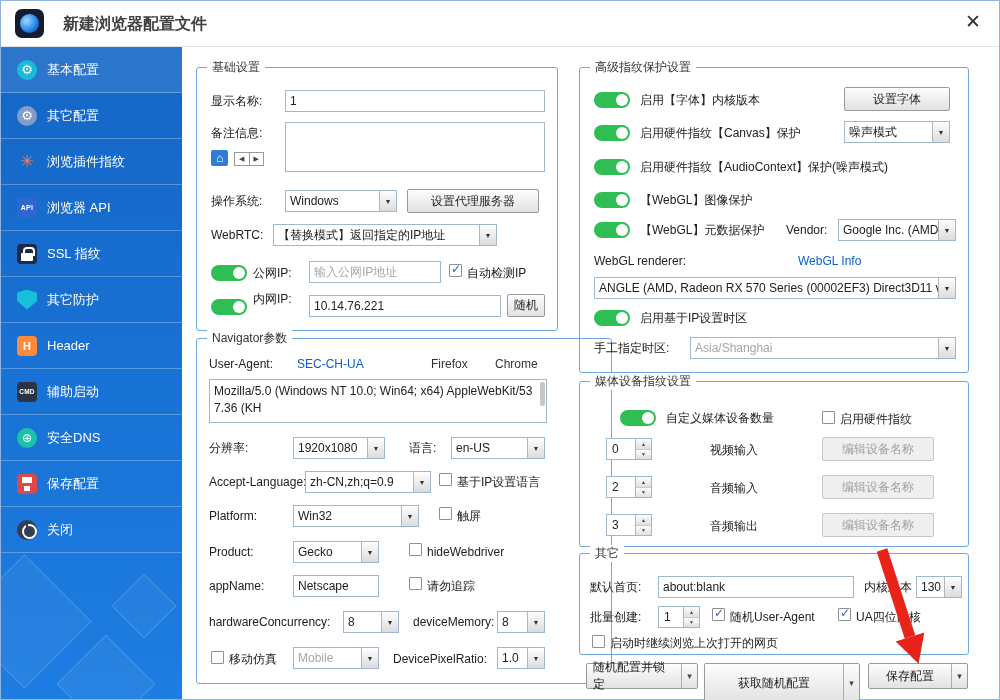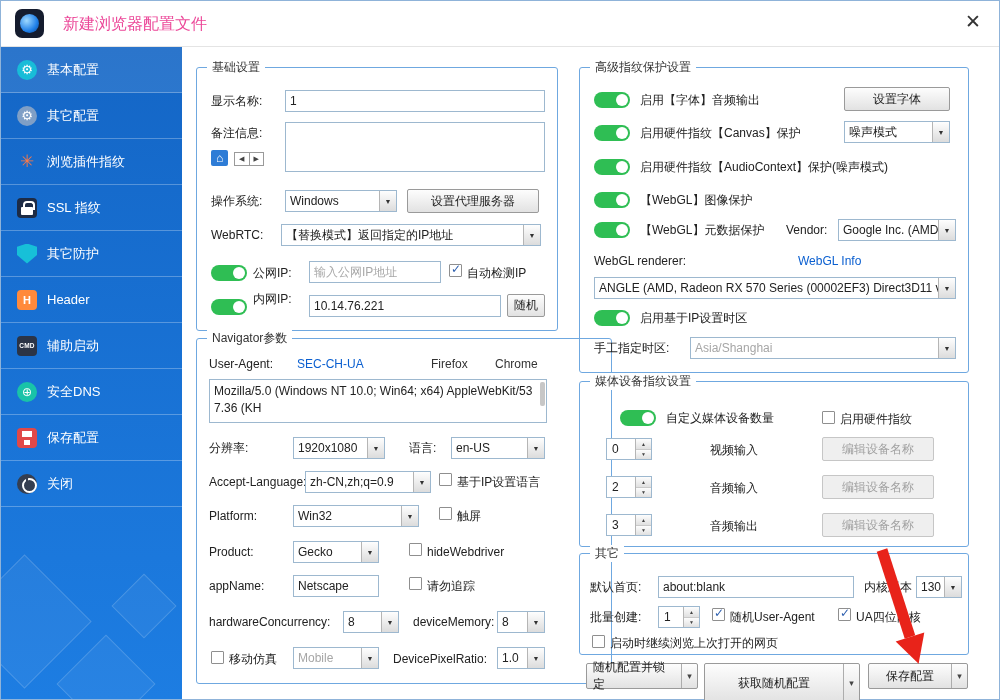--- a/index.html
+++ b/index.html
@@ -10,7 +10,7 @@
   .titlebar{position:absolute;top:0;left:0;right:0;height:46px;background:#fff;border-bottom:1px solid #e4e4e4}
   .logo{position:absolute;left:14px;top:8px;width:29px;height:29px;border-radius:7px;background:#151c2e}
   .logo::after{content:"";position:absolute;inset:5px;border-radius:50%;background:radial-gradient(circle at 35% 35%,#9ed9ff,#1f7fe8 60%,#0b3f86)}
-  .title{position:absolute;left:62px;top:13px;font-size:16px;font-weight:normal;color:#ec4899}
+  .title{position:absolute;left:62px;top:13px;font-size:16px;font-weight:bold;color:#404040}
   .close-btn{position:absolute;right:18px;top:11px;font-size:19px;color:#333;cursor:pointer;line-height:1}
   
   .sidebar{position:absolute;left:0;top:46px;bottom:0;width:181px;background:linear-gradient(180deg,#1466c6,#1d7de2);overflow:hidden}

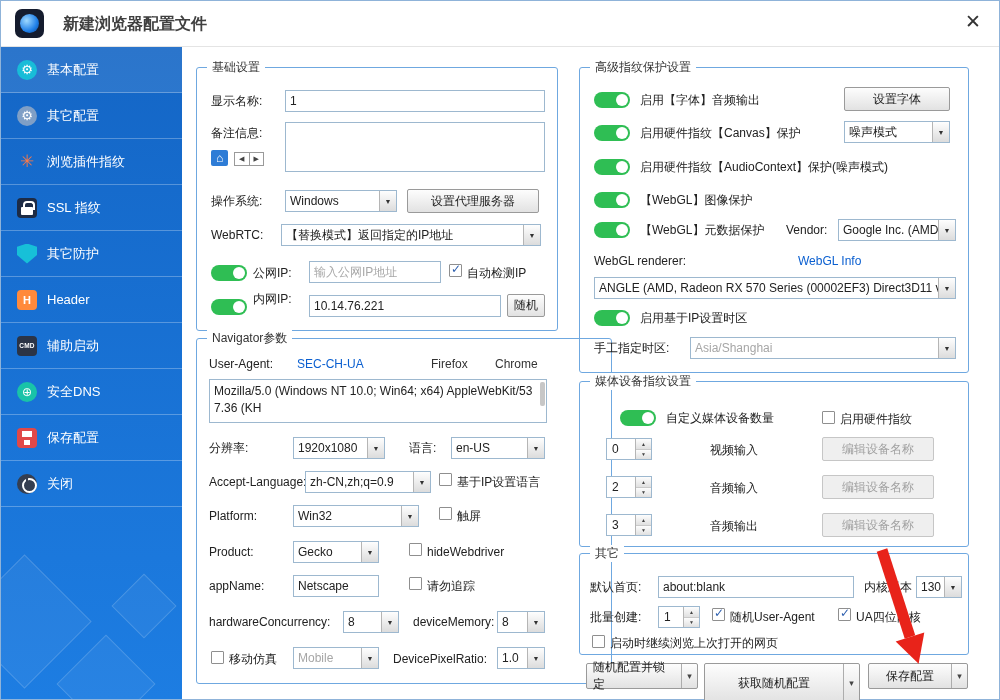--- a/index.html
+++ b/index.html
@@ -240,7 +240,7 @@
     <div class="fs" style="left:397px;top:20px;width:390px;height:306px">
       <span class="lg">高级指纹保护设置</span>
       <div class="toggle on" style="left:14px;top:24px"></div>
-      <span class="lbl" style="left:60px;top:25px">启用【字体】音频输出</span>
+      <span class="lbl" style="left:60px;top:25px">启用【字体】内核版本</span>
       <div class="btn" style="left:264px;top:19px;width:106px">设置字体</div>
       <div class="toggle on" style="left:14px;top:57px"></div>
       <span class="lbl" style="left:60px;top:58px">启用硬件指纹【Canvas】保护</span>

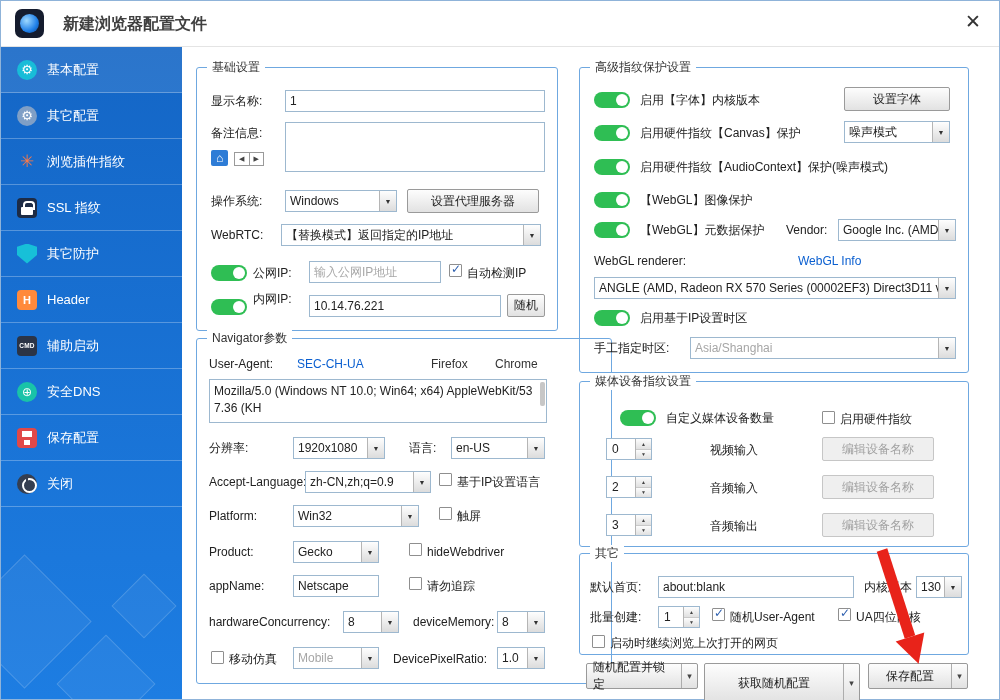--- a/index.html
+++ b/index.html
@@ -100,6 +100,10 @@
       <span>浏览插件指纹</span>
     </div>
     <div class="side-item">
+      <span class="ic ic4">API</span>
+      <span>浏览器 API</span>
+    </div>
+    <div class="side-item">
       <span class="ic ic-lock"></span>
       <span>SSL 指纹</span>
     </div>

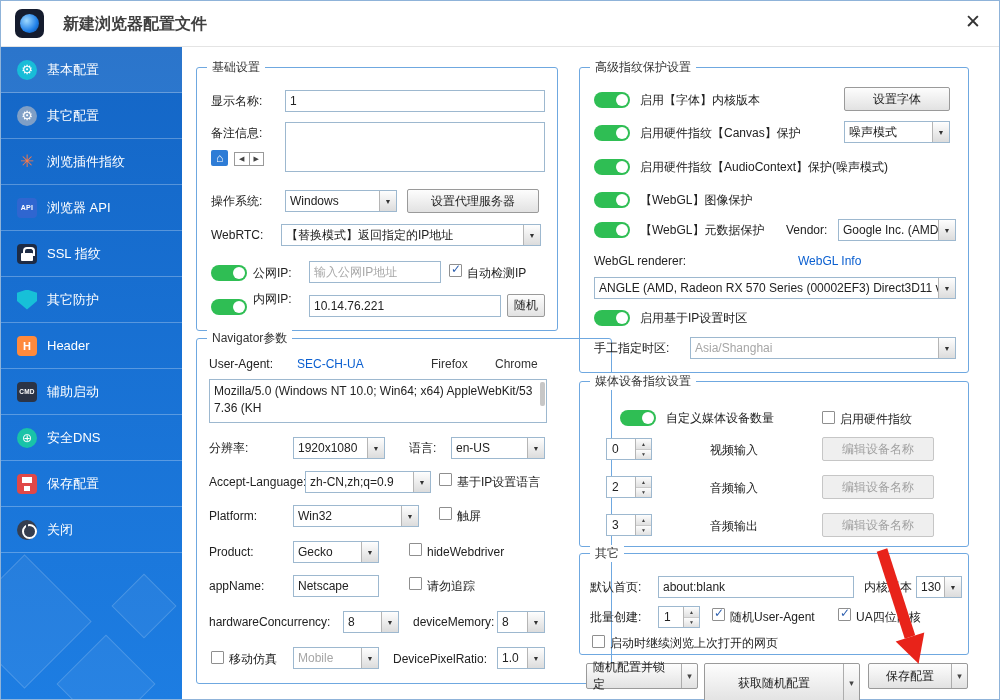--- a/index.html
+++ b/index.html
@@ -158,7 +158,7 @@
       </div>
       <div class="btn" style="left:210px;top:121px;width:132px">设置代理服务器</div>
       <span class="lbl" style="left:14px;top:160px">WebRTC:</span>
-      <div class="sel" style="left:84px;top:156px;width:260px">
+      <div class="sel" style="left:76px;top:156px;width:224px">
         <span class="txt">【替换模式】返回指定的IP地址</span>
           <span class="arr">▼</span>
       </div>

